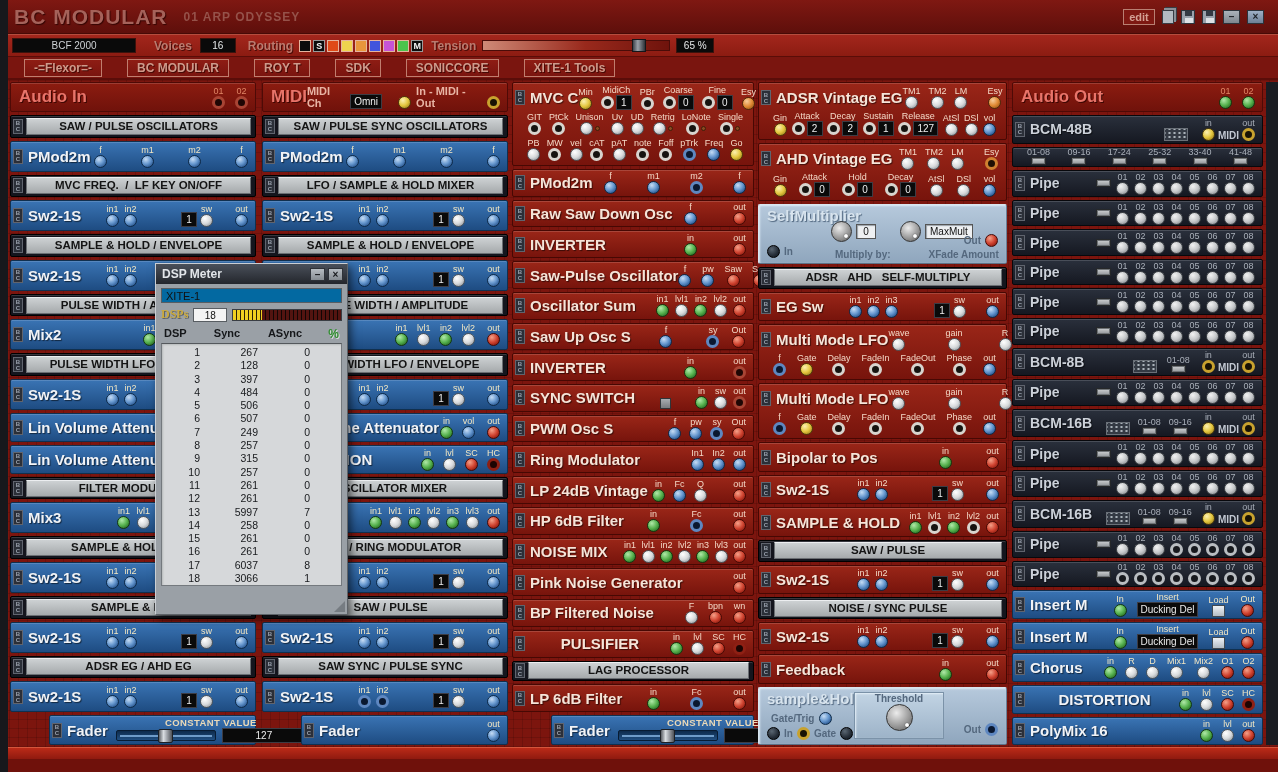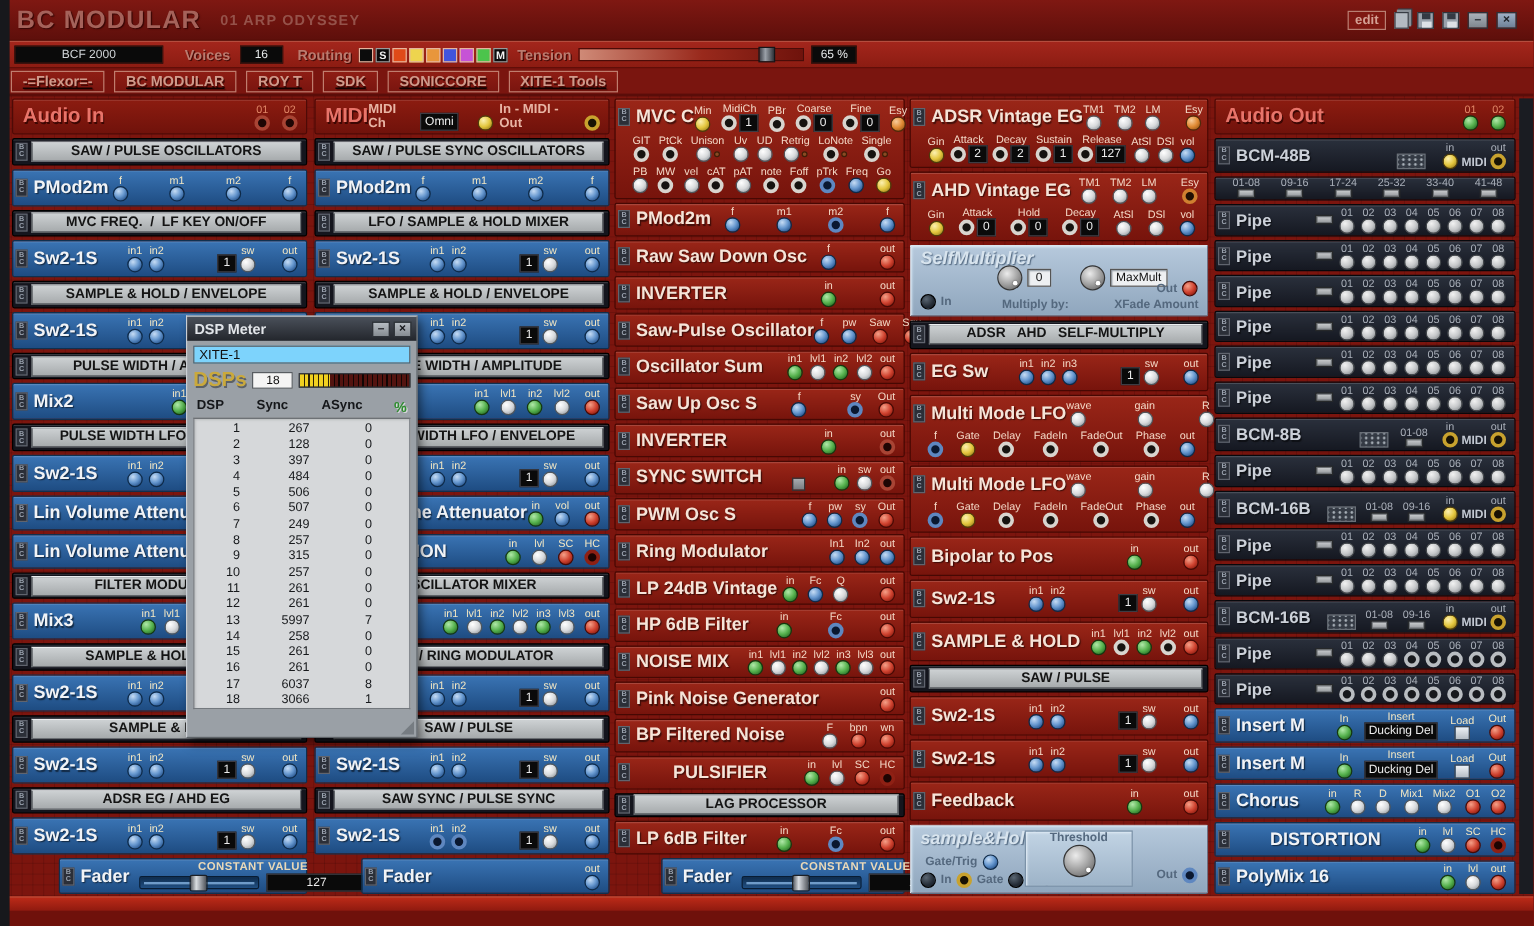--- a/index.html
+++ b/index.html
@@ -48,7 +48,7 @@
   
   .tabbar { position:absolute; top:57px; left:0; width:1278px; height:23px; background:#7a150f;
     border-bottom:2px solid #5a0d09; display:flex; align-items:center; }
-  #tabs { display:flex; gap:8px; margin-left:9px;text-decoration:underline; }
+  #tabs { display:flex; gap:25px; margin-left:24px; }
   .tab { border:1px solid #c07d6e; background:linear-gradient(#8e1d14,#7a150f); color:#cf9a8b;
     font-size:12px; font-weight:bold; padding:1px 9px; text-shadow:1px 1px 0 #440a06; }
 

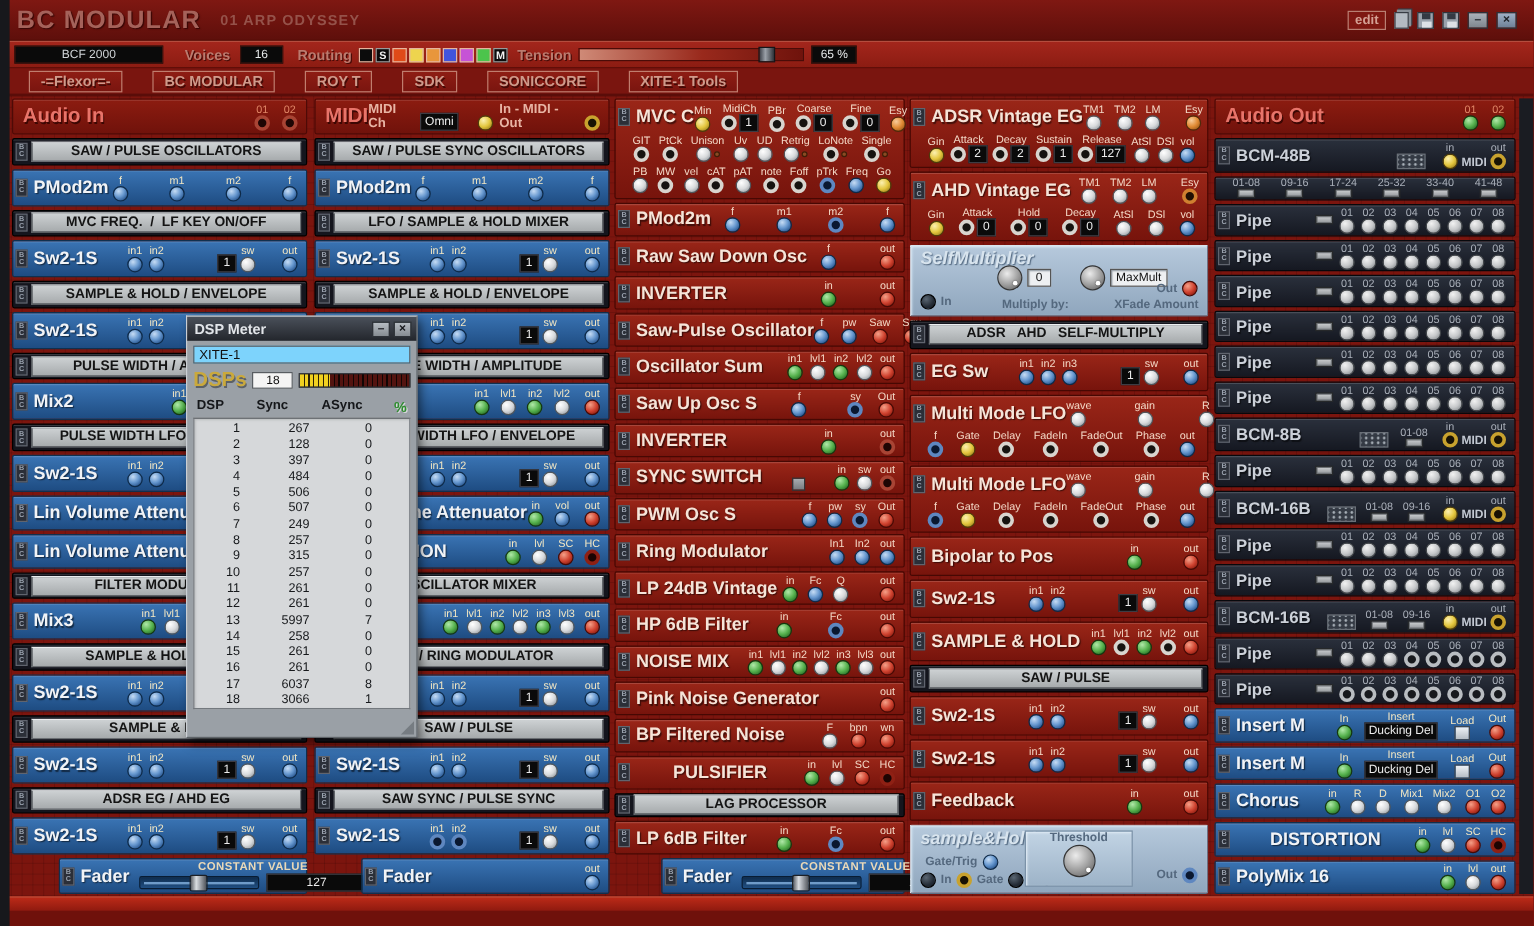--- a/index.html
+++ b/index.html
@@ -144,7 +144,7 @@
 
   .panel { background:linear-gradient(#b6c9dc,#8fa6bd); border:1px solid #d9e5ef;
     border-bottom-color:#5c7186; border-right-color:#6a8097; box-shadow:inset 1px 1px 2px #dcebf6; }
-  .ptitle { position:absolute; top:2px; left:8px; font-weight:bold; font-style:italic; font-size:15px;
+  .ptitle { position:absolute; top:2px; left:8px; font-weight:bold; font-size:15px;
     color:#d8e4ee; text-shadow:1px 1px 1px #50667e; }
   .klabel, .plbl { color:#54687e; font-size:10px; font-weight:bold; }
   .knob { width:21px; height:21px; border-radius:50%; position:relative;

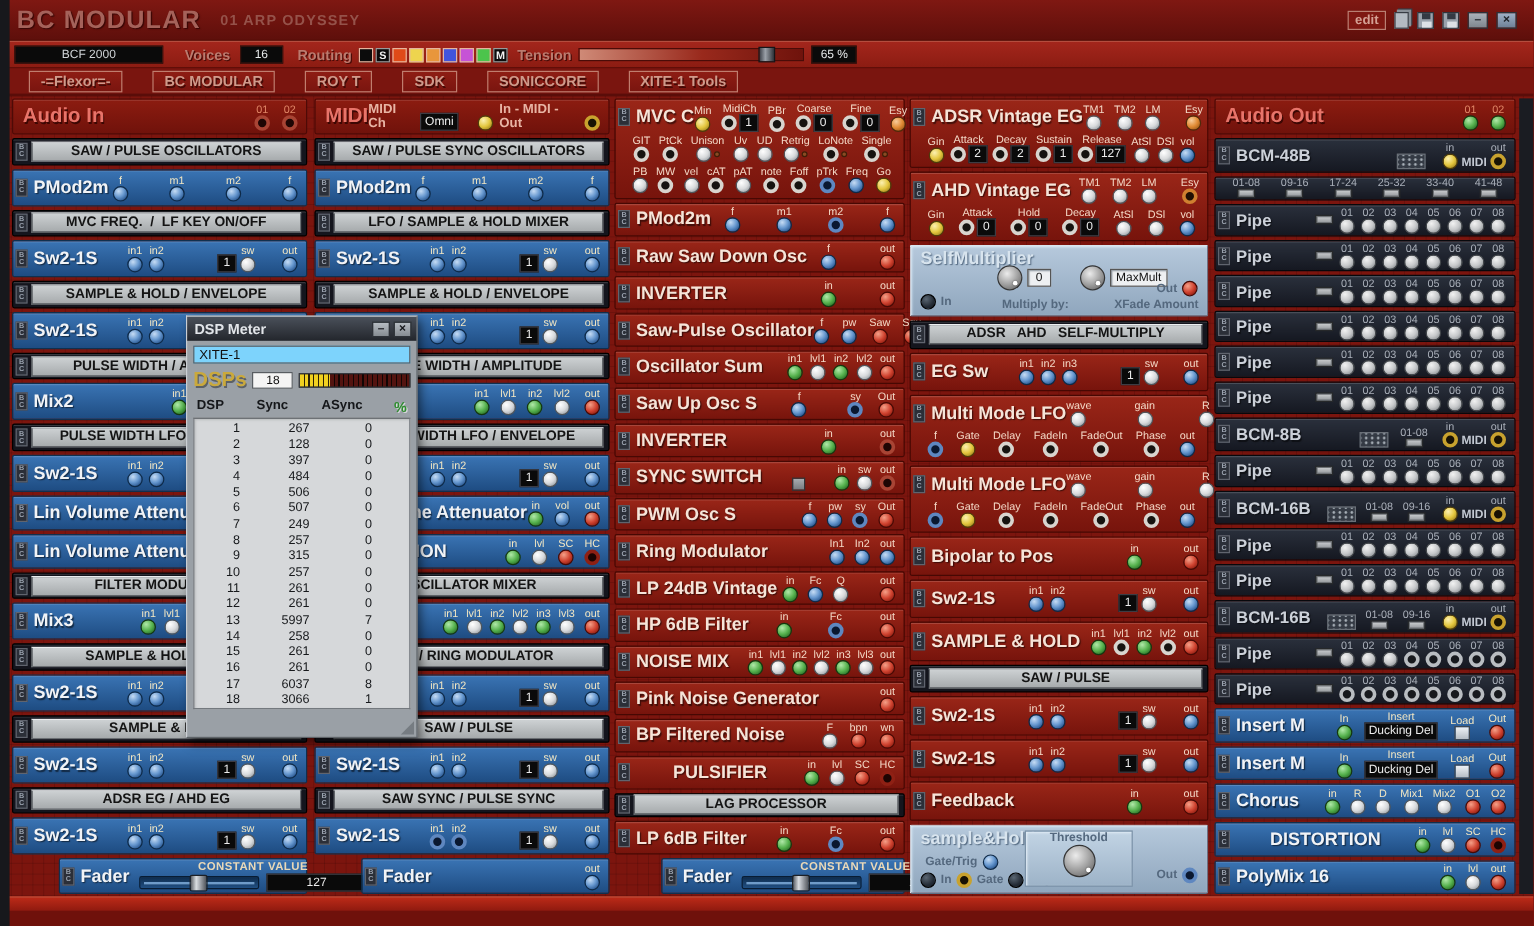--- a/index.html
+++ b/index.html
@@ -173,7 +173,7 @@
   .dbtns { margin-left:auto; margin-right:4px; display:flex; gap:3px; }
   .dbtn { width:15px; height:13px; background:linear-gradient(#b6bcc2,#868c92); border:1px solid #2e3238;
     color:#16181c; font-size:10px; line-height:11px; text-align:center; font-weight:bold; }
-  .dfield { margin:4px 5px 0 5px; height:15px; background:#7dd3fc; border:1px solid #585d62;
+  .dfield { margin:4px 5px 0 5px; height:15px; background:#0369a1; border:1px solid #585d62;
     color:#111; font-size:11px; line-height:14px; padding-left:4px; }
   .drow { display:flex; align-items:center; margin:4px 5px 0 5px; gap:5px; }
   .dspslbl { color:#caa93c; font-size:17px; font-weight:bold; text-shadow:1px 1px 0 #5c6166; }

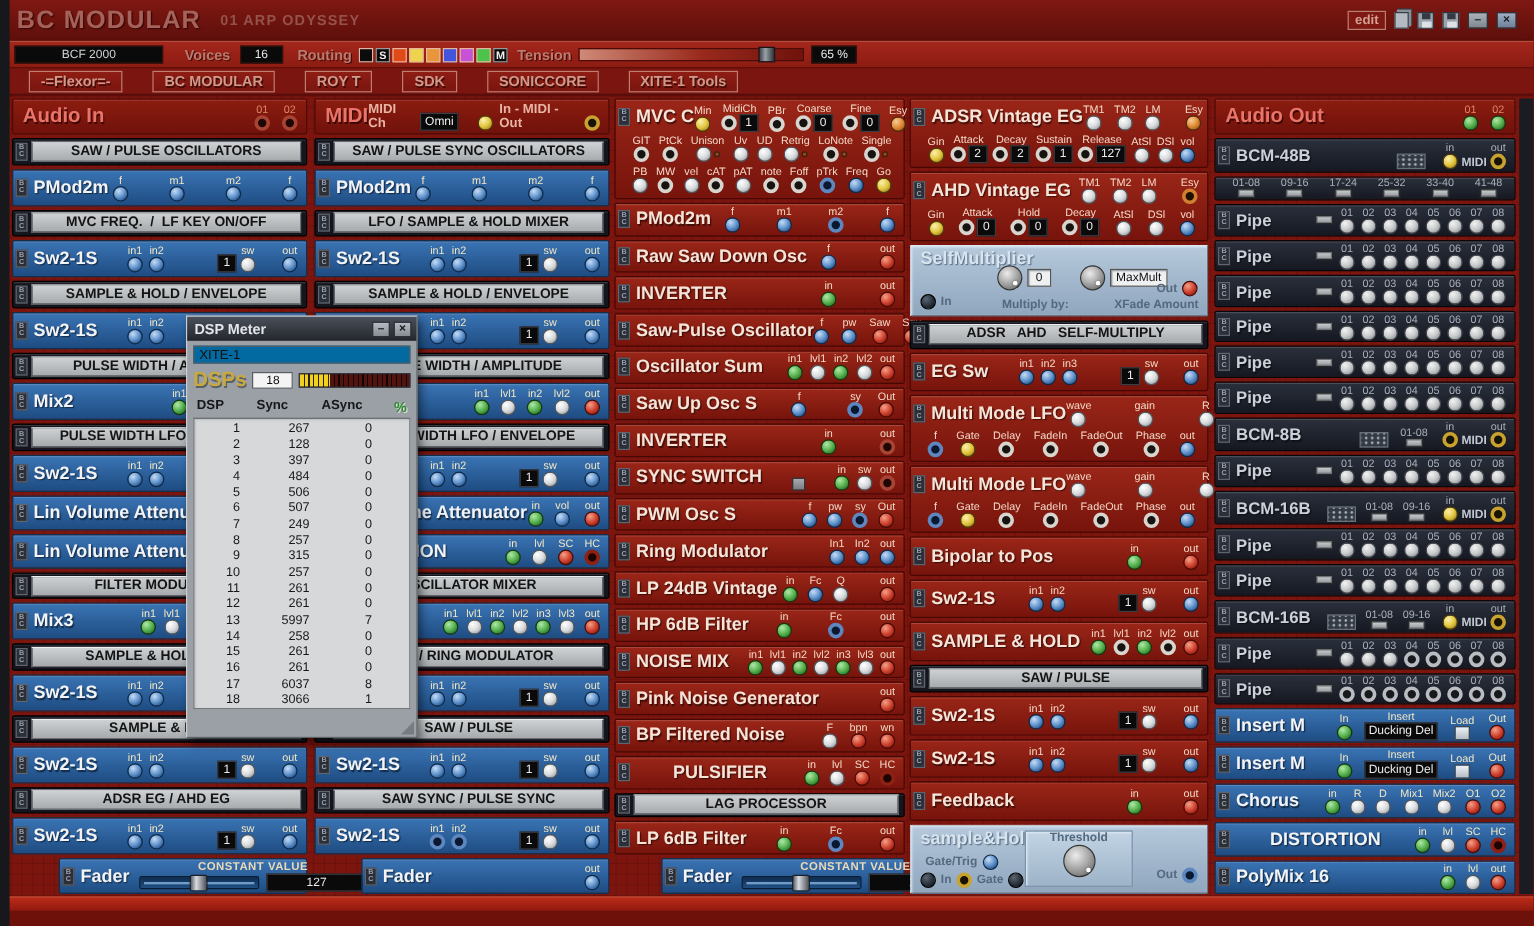--- a/index.html
+++ b/index.html
@@ -176,7 +176,7 @@
   .dfield { margin:4px 5px 0 5px; height:15px; background:#0369a1; border:1px solid #585d62;
     color:#111; font-size:11px; line-height:14px; padding-left:4px; }
   .drow { display:flex; align-items:center; margin:4px 5px 0 5px; gap:5px; }
-  .dspslbl { color:#caa93c; font-size:17px; font-weight:bold; text-shadow:1px 1px 0 #5c6166; }
+  .dspslbl { color:#caa93c; font-size:12px; font-weight:bold; text-shadow:1px 1px 0 #5c6166;font-family:Liberation Serif, serif; }
   .dspsbox { width:34px; height:14px; background:#f4f4f4; border:1px solid #585d62;
     color:#111; font-size:10px; line-height:13px; text-align:center; }
   .meter { flex:1; height:12px; background:#0a0a0a; border:1px solid #3a3e44; display:flex; }

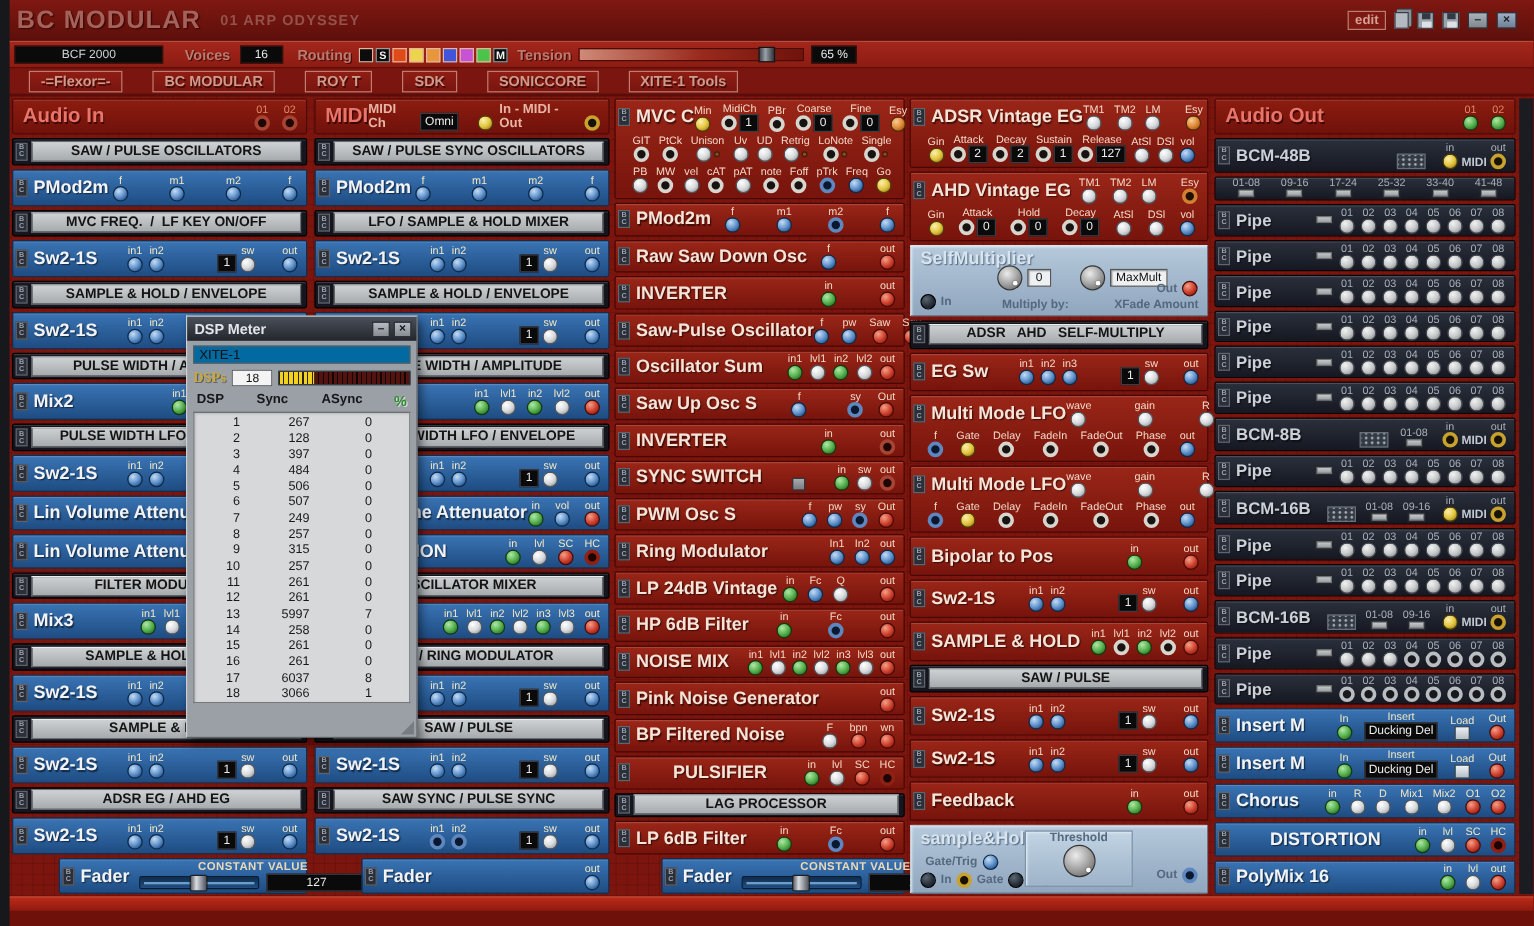--- a/index.html
+++ b/index.html
@@ -2319,6 +2319,10 @@
           </div>
         </div>
       </div>
+      <div class="row rlabel">
+        <div class="bc">BC</div>
+        <div class="bar">NOISE / SYNC PULSE</div>
+      </div>
       <div class="row m-red">
         <div class="bc">BC</div>
         <div class="name">Sw2-1S</div>

